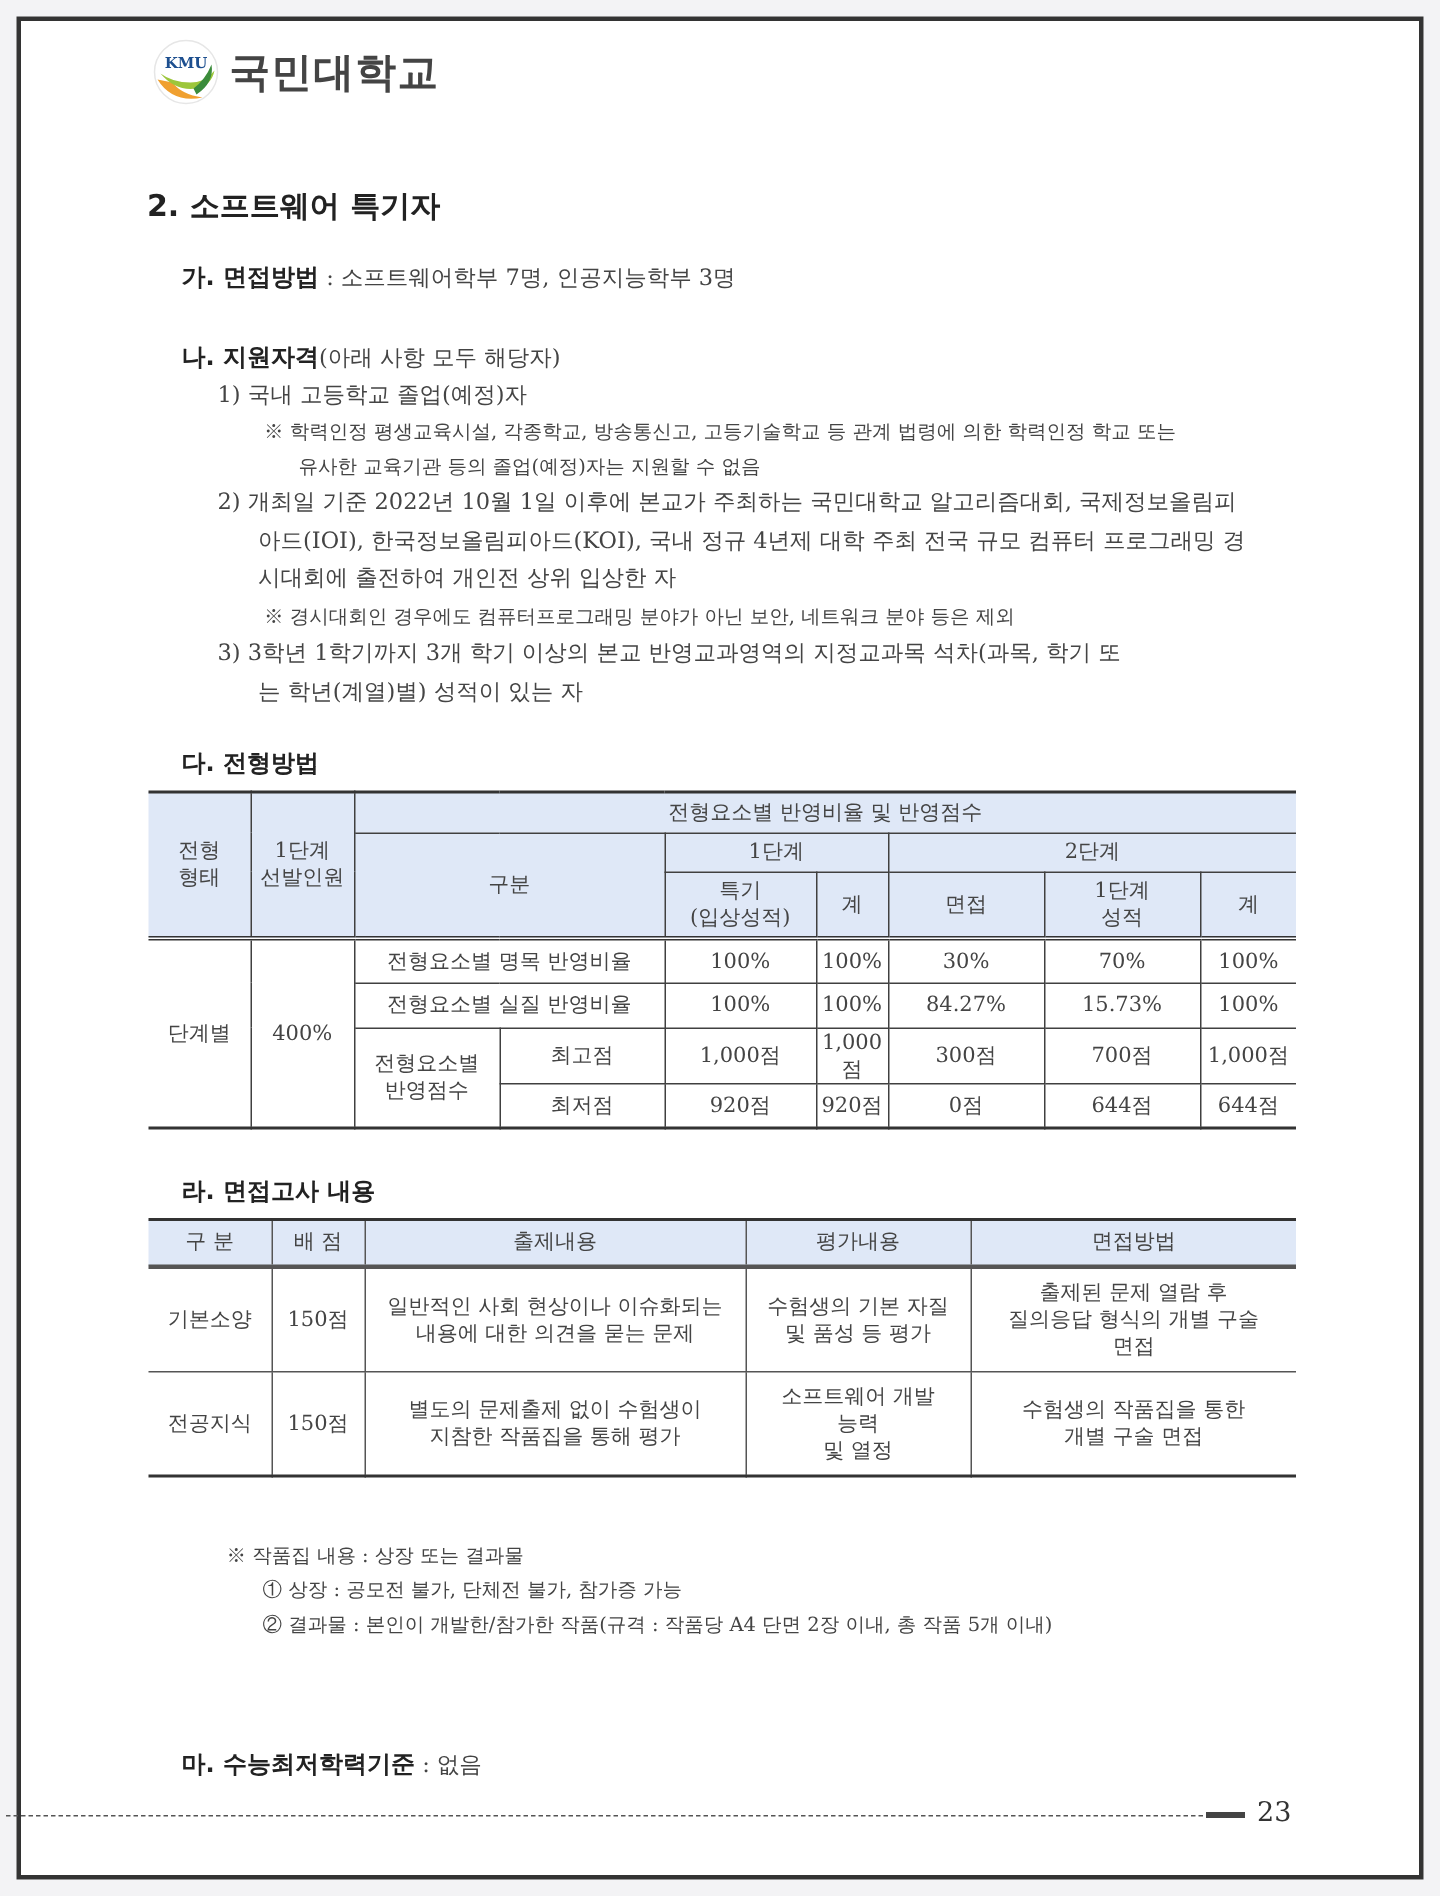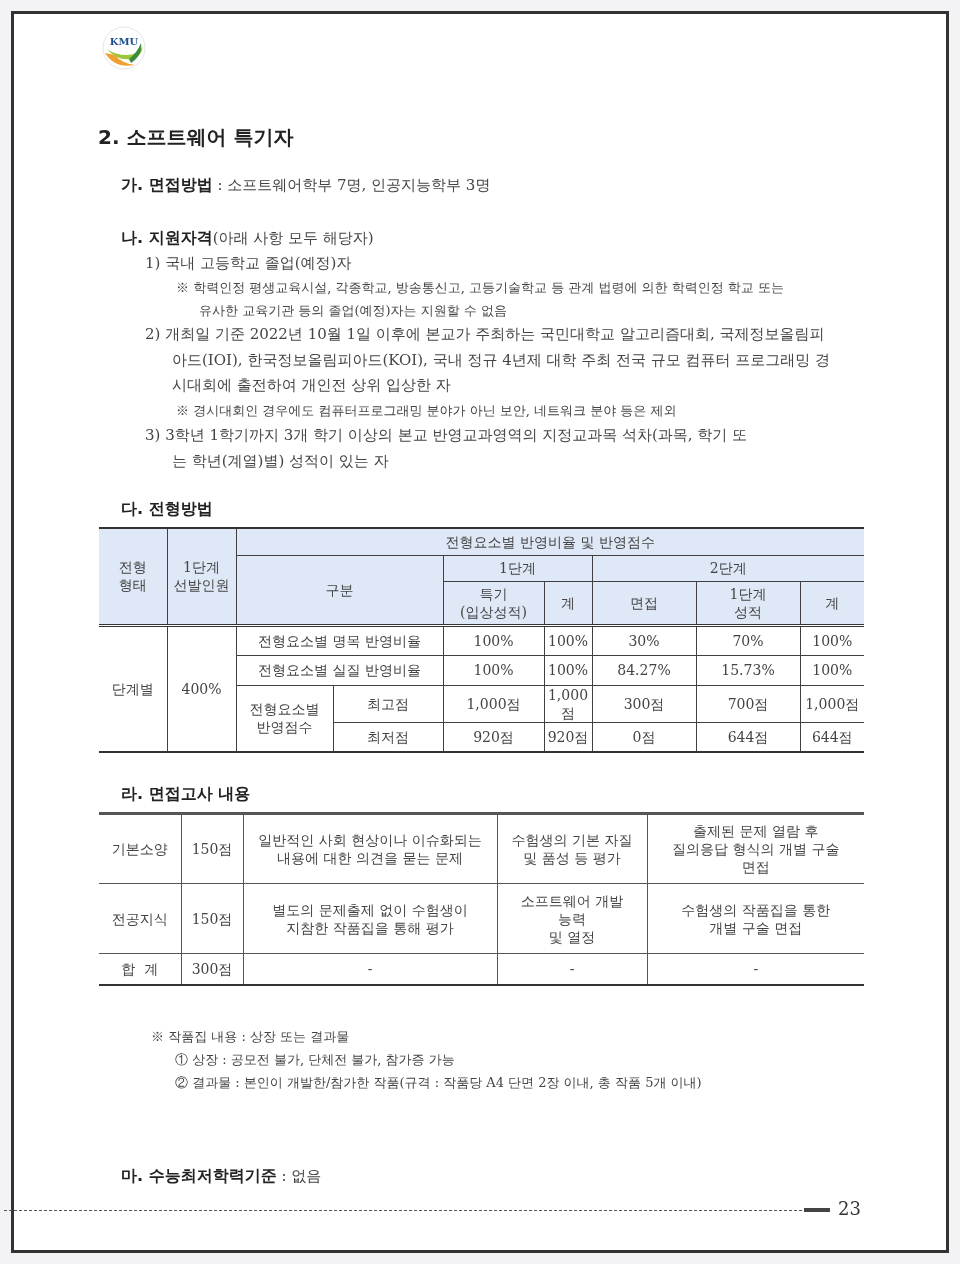--- a/index.html
+++ b/index.html
@@ -57,6 +57,7 @@
       <text x="23" y="20" text-anchor="middle" font-family="DejaVu Serif, serif" font-size="10" font-weight="bold" fill="#1d4f8f">KMU</text>
     </svg>
   </div>
+  <span class="logo-text">국민대학교</span>
 </div>
 
 <div class="abs bold h1" style="left:98px; top:124px;">2. 소프트웨어 특기자</div>

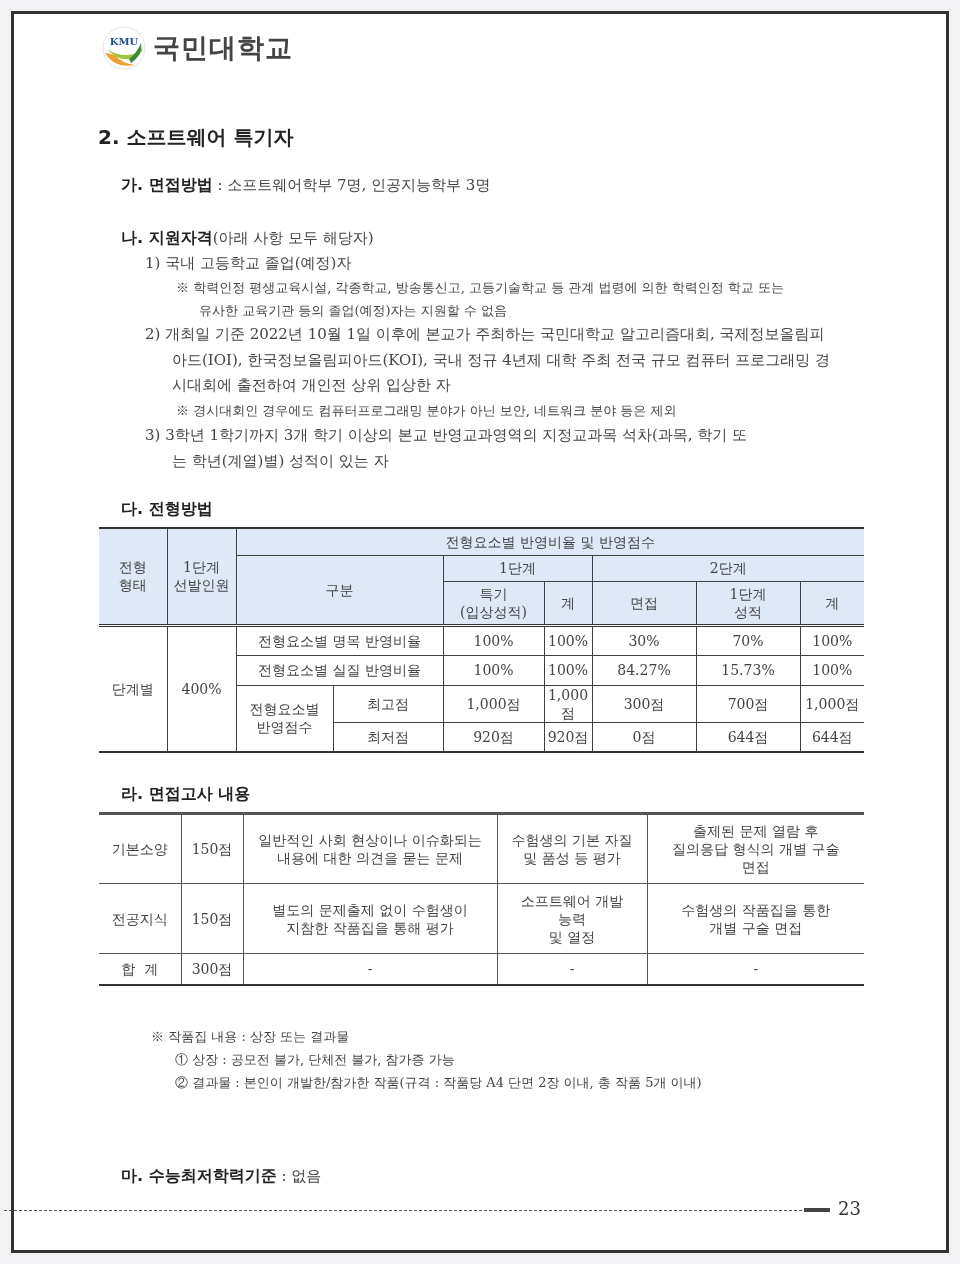--- a/index.html
+++ b/index.html
@@ -165,6 +165,13 @@
       <col style="width:217px">
   </colgroup>
   <tbody>
+      <tr style="height:31px">
+    <th class="hd">구 분</th>
+    <th class="hd">배 점</th>
+    <th class="hd">출제내용</th>
+    <th class="hd">평가내용</th>
+    <th class="hd">면접방법</th>
+  </tr>
   <tr class="sep" style="height:70px">
     <td>기본소양</td>
     <td>150점</td>

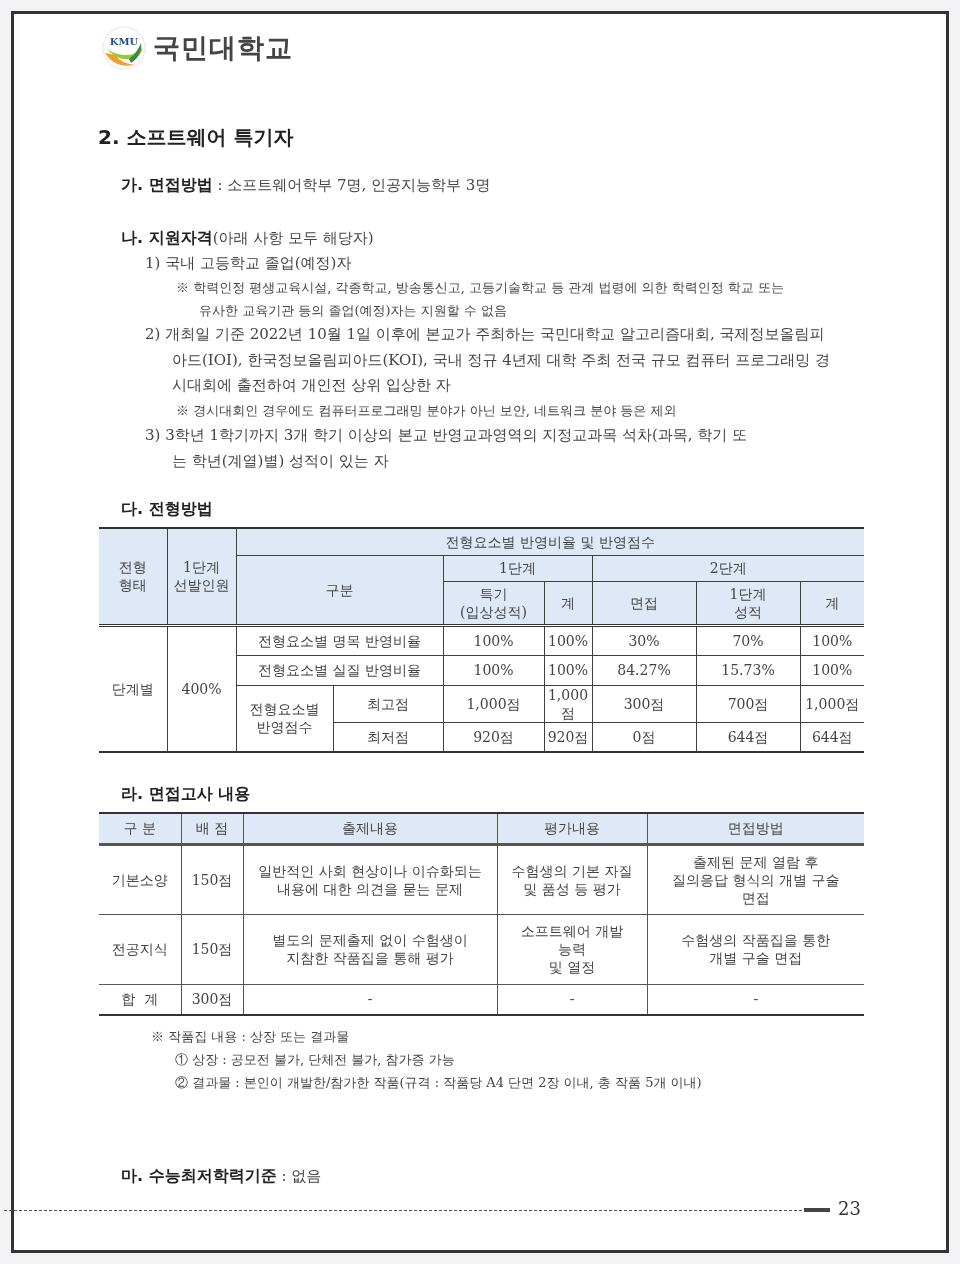--- a/index.html
+++ b/index.html
@@ -194,13 +194,6 @@
     <td style="white-space:pre-line">수험생의 작품집을 통한
 개별 구술 면접</td>
   </tr>
-  <tr style="height:31px">
-    <td style="white-space:pre">합  계</td>
-    <td>300점</td>
-    <td>-</td>
-    <td>-</td>
-    <td>-</td>
-  </tr>
 </tbody>
   </table>
 

